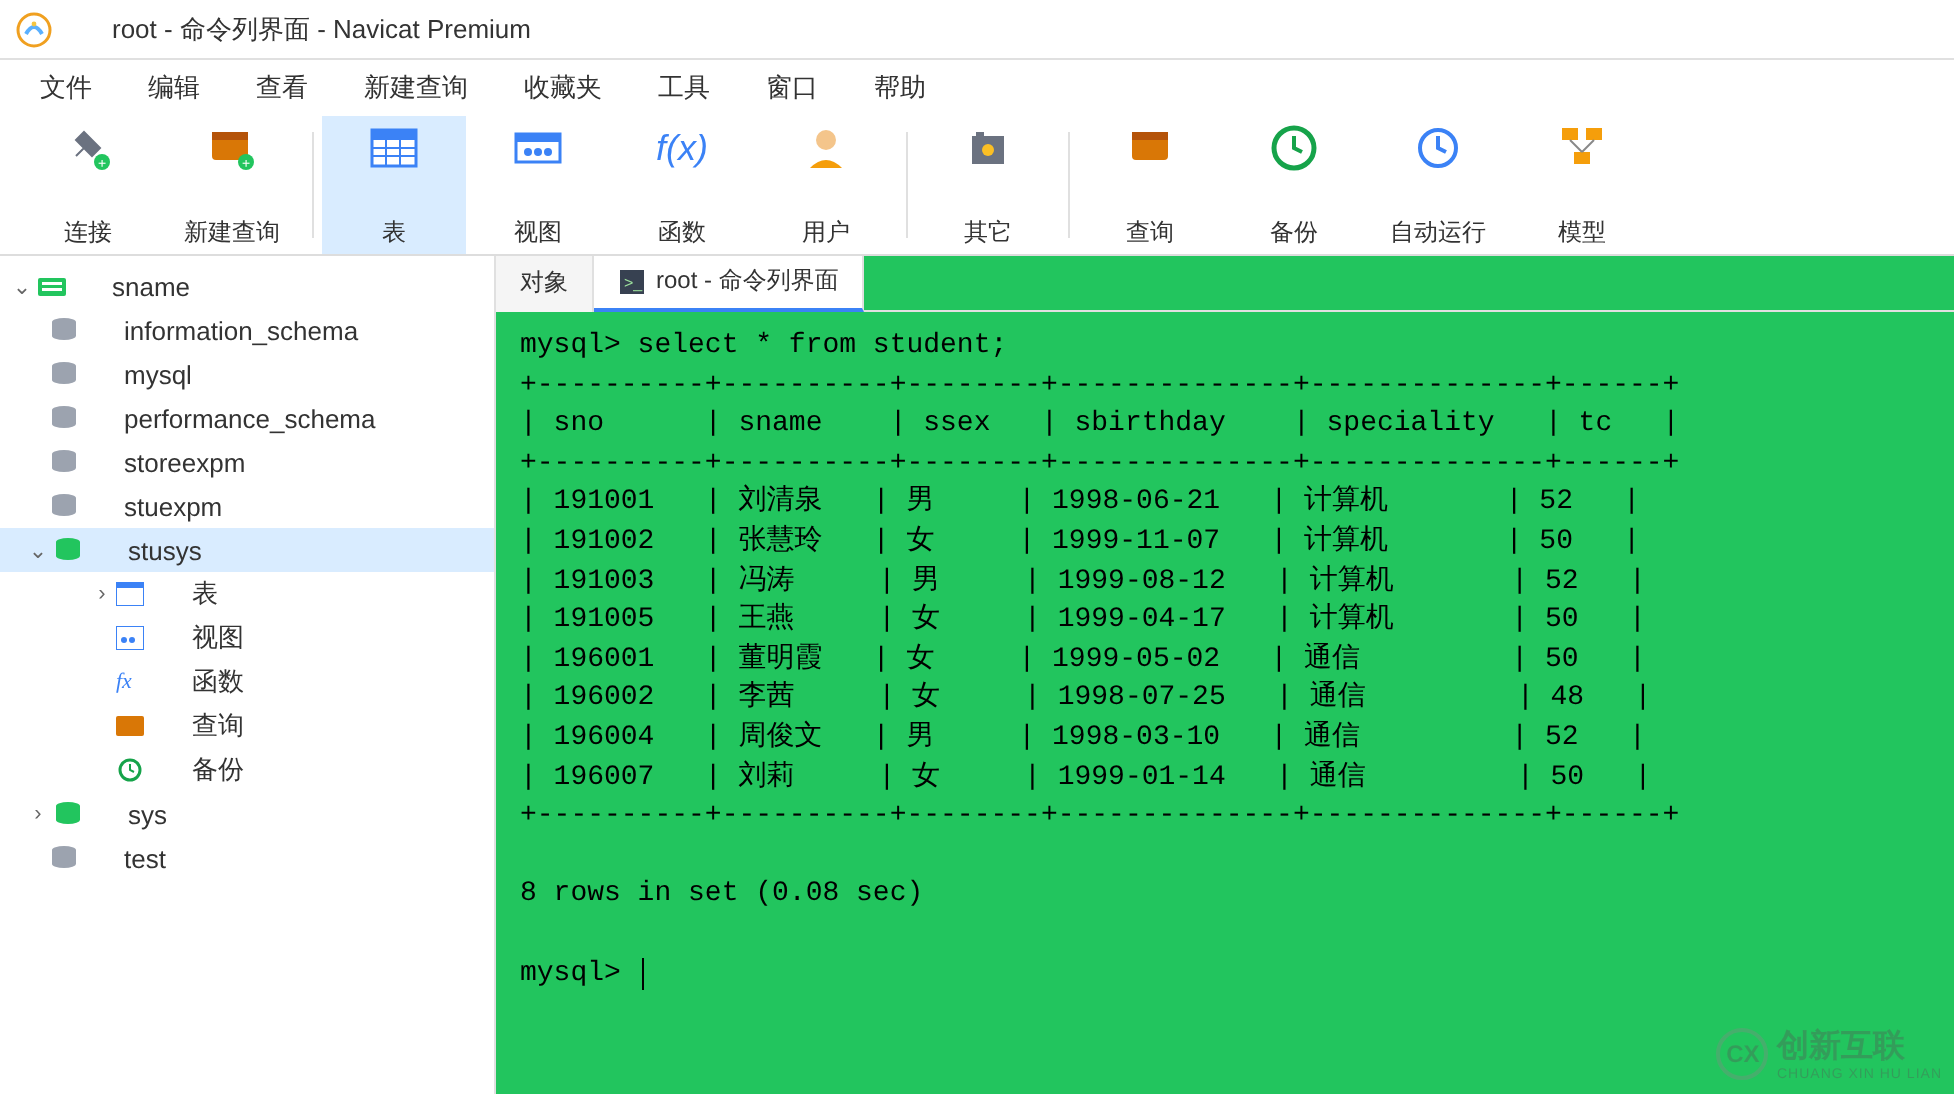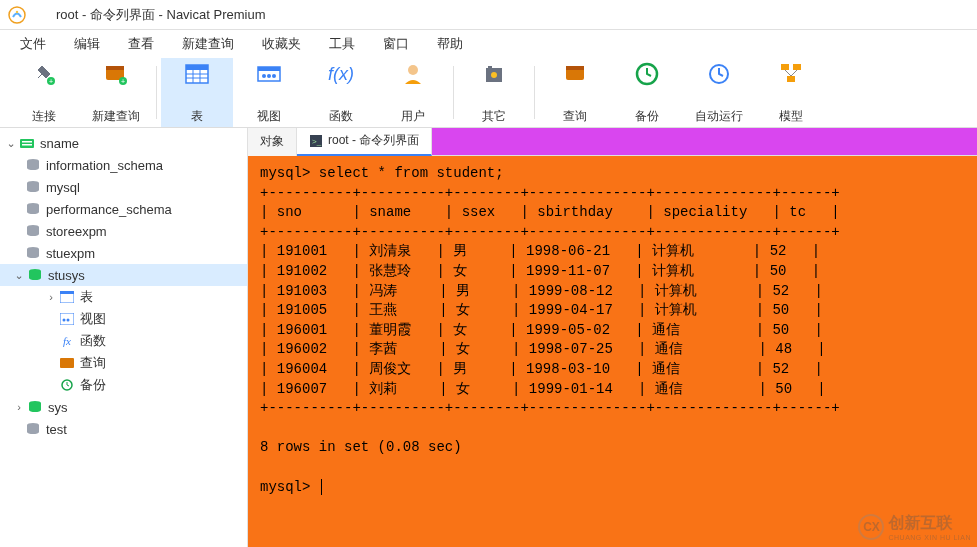--- a/index.html
+++ b/index.html
@@ -39,7 +39,7 @@
 .content { flex: 1; display: flex; flex-direction: column; }
 
 
-.tabs { height: 28px; display: flex; align-items: center; background: #d946ef; border-bottom: 1px solid #e0e0e0; }
+.tabs { height: 28px; display: flex; align-items: center; background: #22c55e; border-bottom: 1px solid #e0e0e0; }
 .tab { height: 28px; display: flex; align-items: center; padding: 0 12px; border-right: 1px solid #e0e0e0; background: #f5f5f5; font-size: 12px; cursor: default; }
 .tab.active { background: #fff; border-bottom: 2px solid #3b82f6; }
 .tab .ticon { width: 14px; height: 14px; margin-right: 5px; display: inline-flex; align-items: center; justify-content: center; }

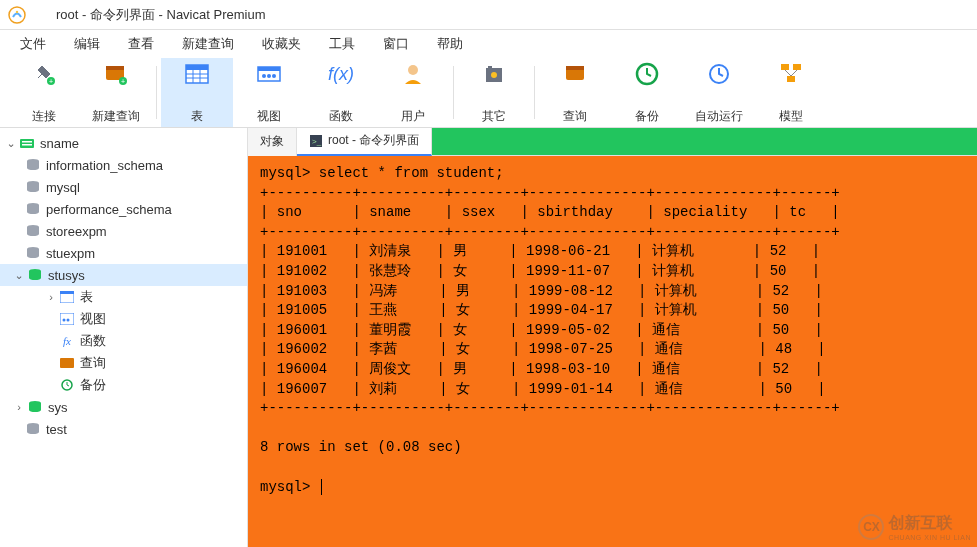--- a/index.html
+++ b/index.html
@@ -46,7 +46,7 @@
 .tab.right { margin-left: auto; }
 
 
-.terminal { flex: 1; padding: 8px 12px; font-family: "Consolas", "Courier New", monospace; font-size: 14px; line-height: 1.4; white-space: pre; color: #000; background: #f97316; overflow: auto; }
+.terminal { flex: 1; padding: 8px 12px; font-family: "Consolas", "Courier New", monospace; font-size: 14px; line-height: 1.4; white-space: pre; color: #000; background: #22c55e; overflow: auto; }
 .cursor { display: inline-block; width: 1px; height: 16px; background: #000; vertical-align: text-bottom; margin-left: 2px; animation: blink 1s step-end infinite; }
 @keyframes blink { 50% { opacity: 0; } }
 

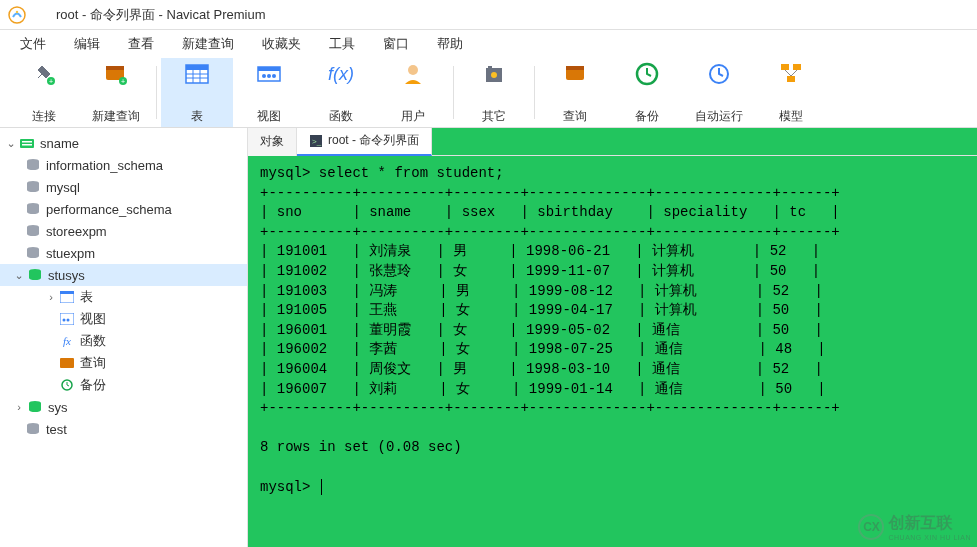--- a/index.html
+++ b/index.html
@@ -30,7 +30,7 @@
 .tree-item { display: flex; align-items: center; height: 22px; padding-left: 4px; cursor: default; white-space: nowrap; }
 .tree-item.selected { background: #d9ecff; }
 .tree-item .chev { width: 14px; height: 14px; display: inline-flex; align-items: center; justify-content: center; color: #666; font-size: 11px; }
-.tree-item .dbicon { width: 18px; height: 14px; display: inline-flex; align-items: center; justify-content: center; margin-right: 4px; }
+.tree-item .dbicon { width: 18px; height: 14px; display: inline-flex; align-items: center; margin-right: 20px; }
 .tree-item .label { font-size: 13px; }
 .indent-1 { padding-left: 24px; }
 .indent-2 { padding-left: 44px; }

